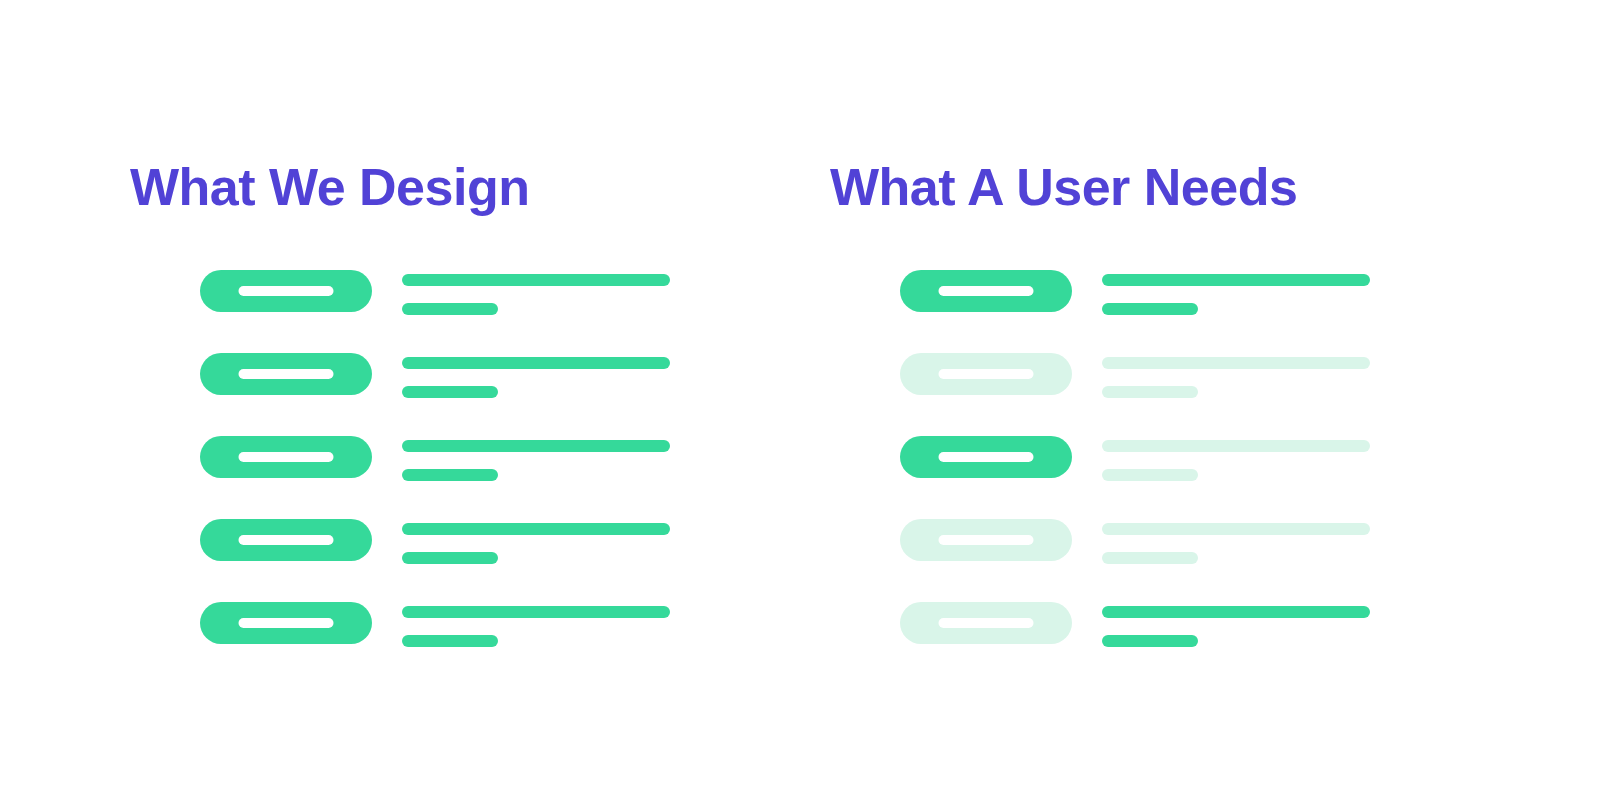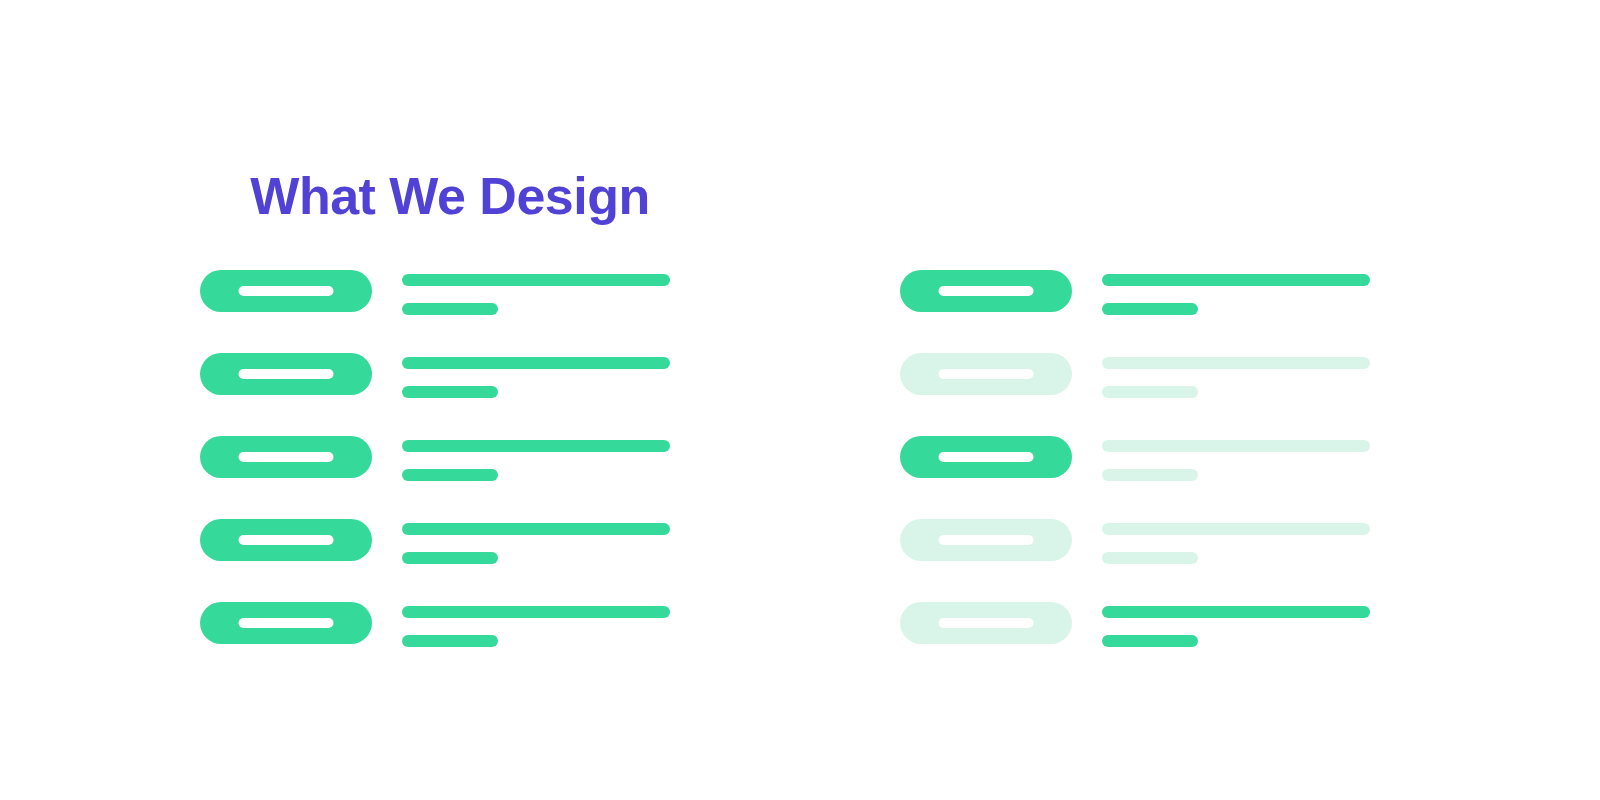--- a/index.html
+++ b/index.html
@@ -35,10 +35,10 @@
   
   .column-heading {
     position: absolute;
-    top: 127px;
+    top: 118px;
     left: 0;
     width: 640px;
-    text-align: center;
+    text-align: left;
     font-size: 52px;
     font-weight: bold;
     line-height: 1;

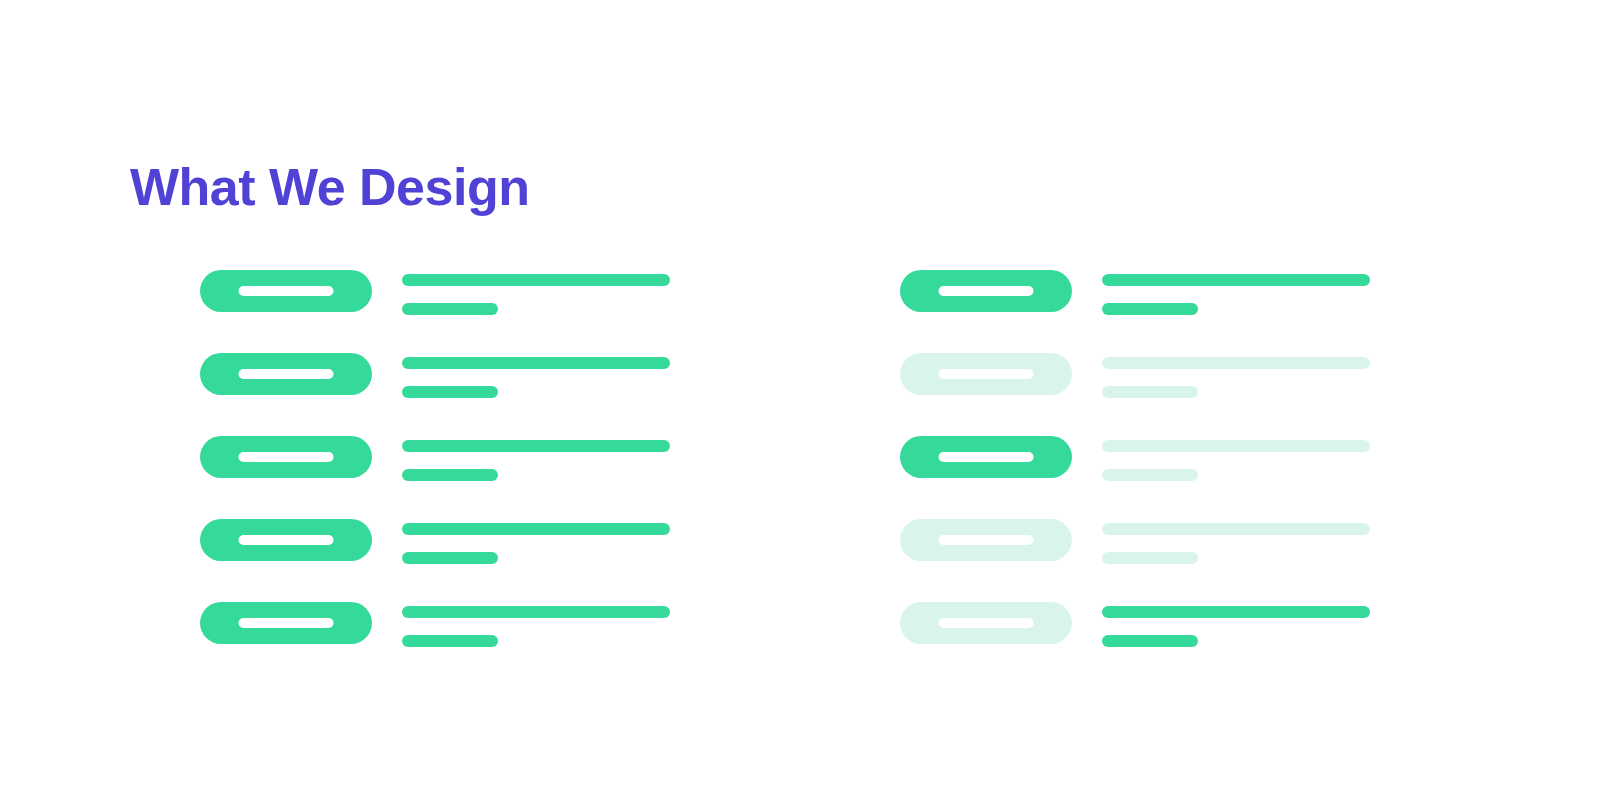--- a/index.html
+++ b/index.html
@@ -157,6 +157,7 @@
   </section>
 
   <section class="column right">
+    <h2 class="column-heading">What A User Needs</h2>
     <div class="rows">
         <div class="row">
           <div class="pill">

